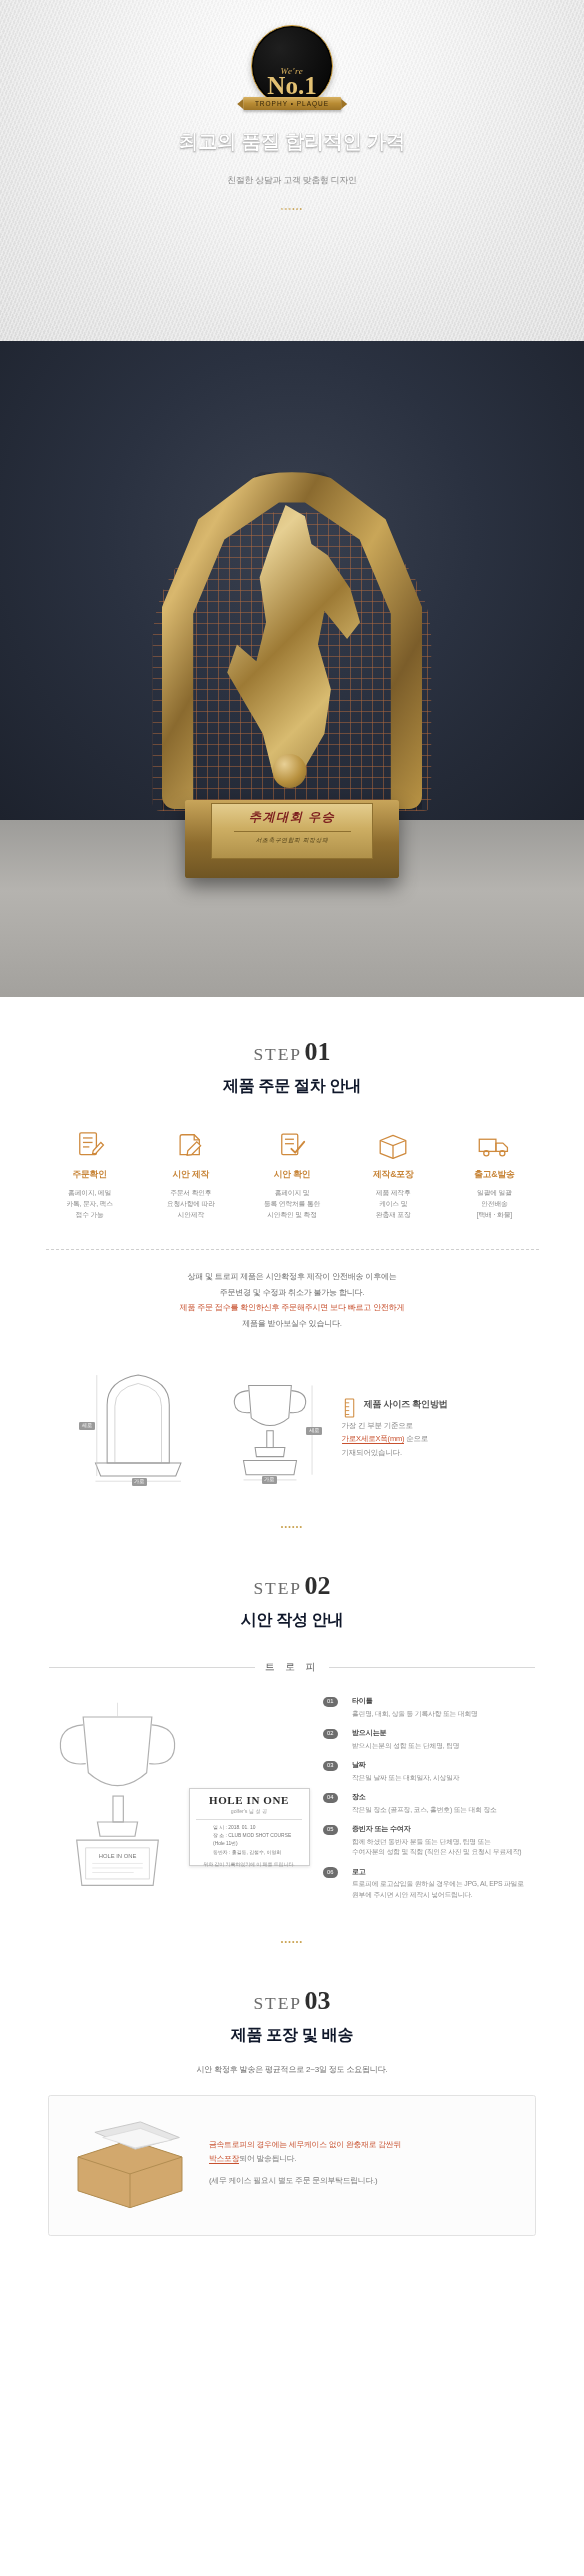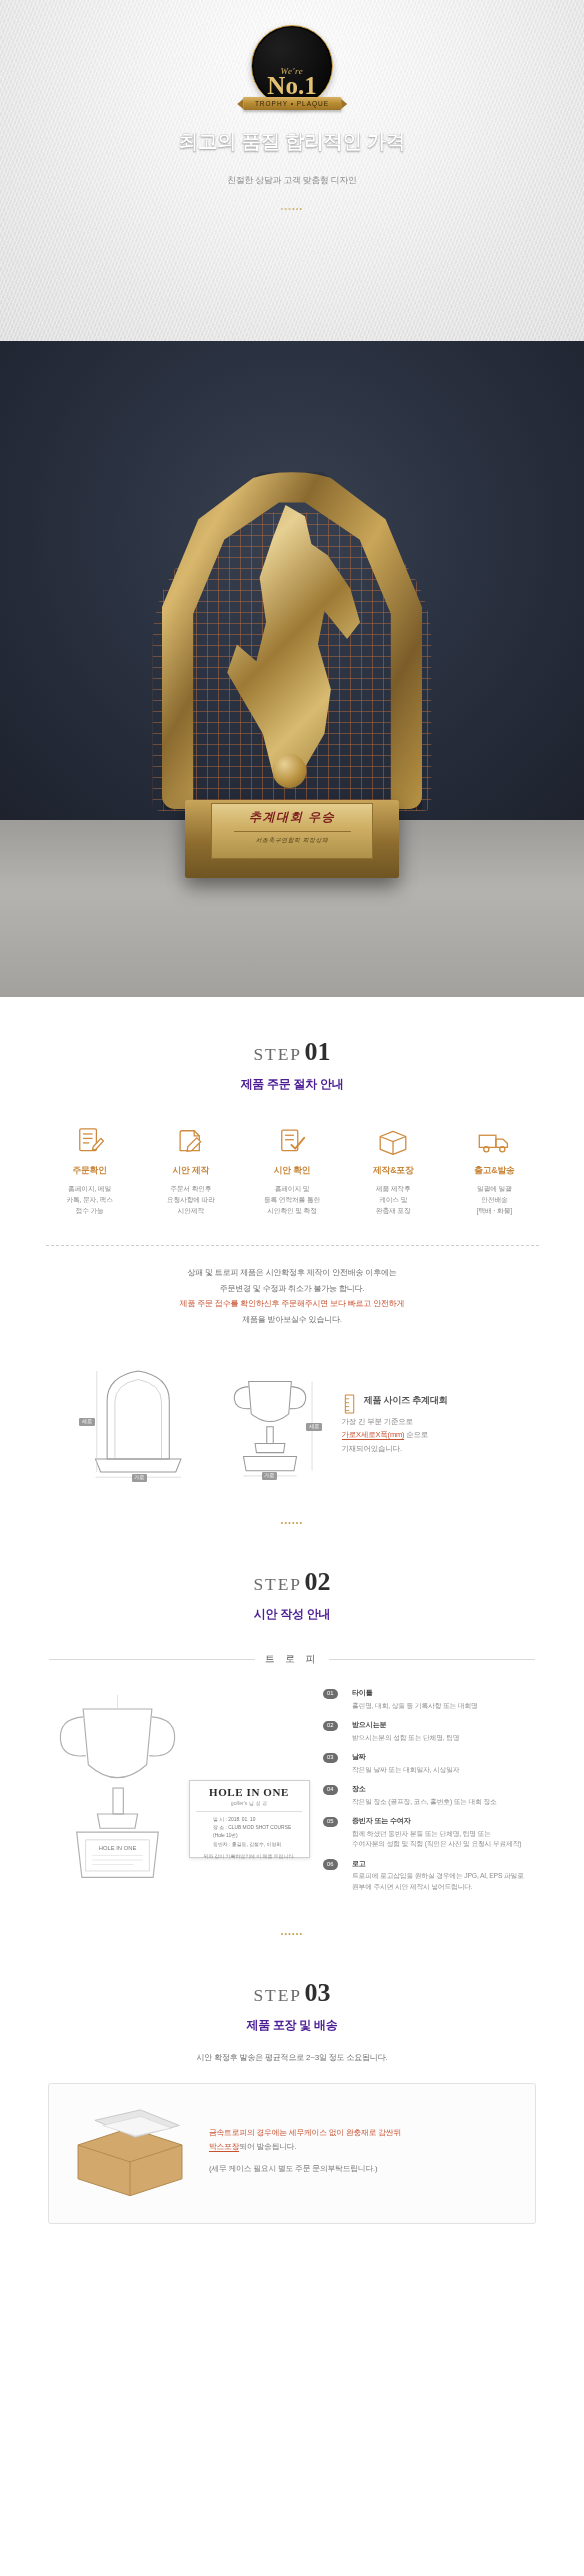--- a/index.html
+++ b/index.html
@@ -203,7 +203,7 @@
   }
   .step-title {
     margin-top: 9px;
-    font-size: 12px; font-weight: bold; color: #4c1d95; letter-spacing: -0.3px;
+    font-size: 16px; font-weight: bold; color: #0f172a; letter-spacing: -0.3px;
   }
 
   

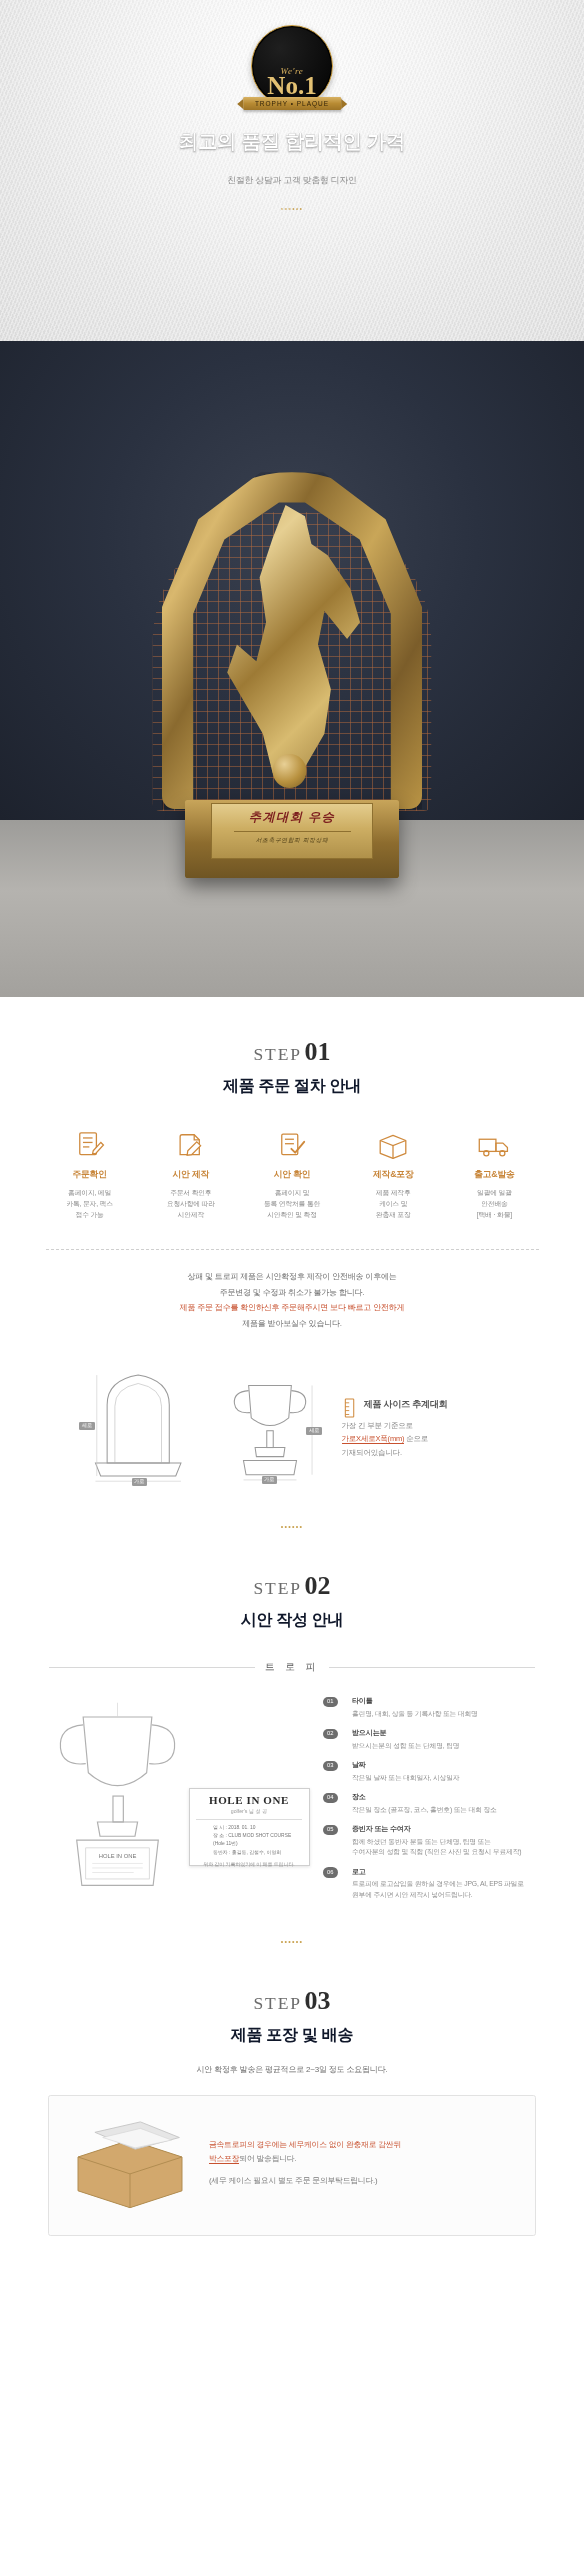--- a/index.html
+++ b/index.html
@@ -475,7 +475,7 @@
             <line x1="5" y1="21" x2="11" y2="21" stroke="#cf8a3d" stroke-width="1.4"></line>
             <line x1="5" y1="27" x2="11" y2="27" stroke="#cf8a3d" stroke-width="1.4"></line>
           </svg>
-          <h4>제품 사이즈 추계대회</h4>
+          <h4>제품 사이즈 확인방법</h4>
         </div>
         <p>가장 긴 부분 기준으로</p>
         <p>

